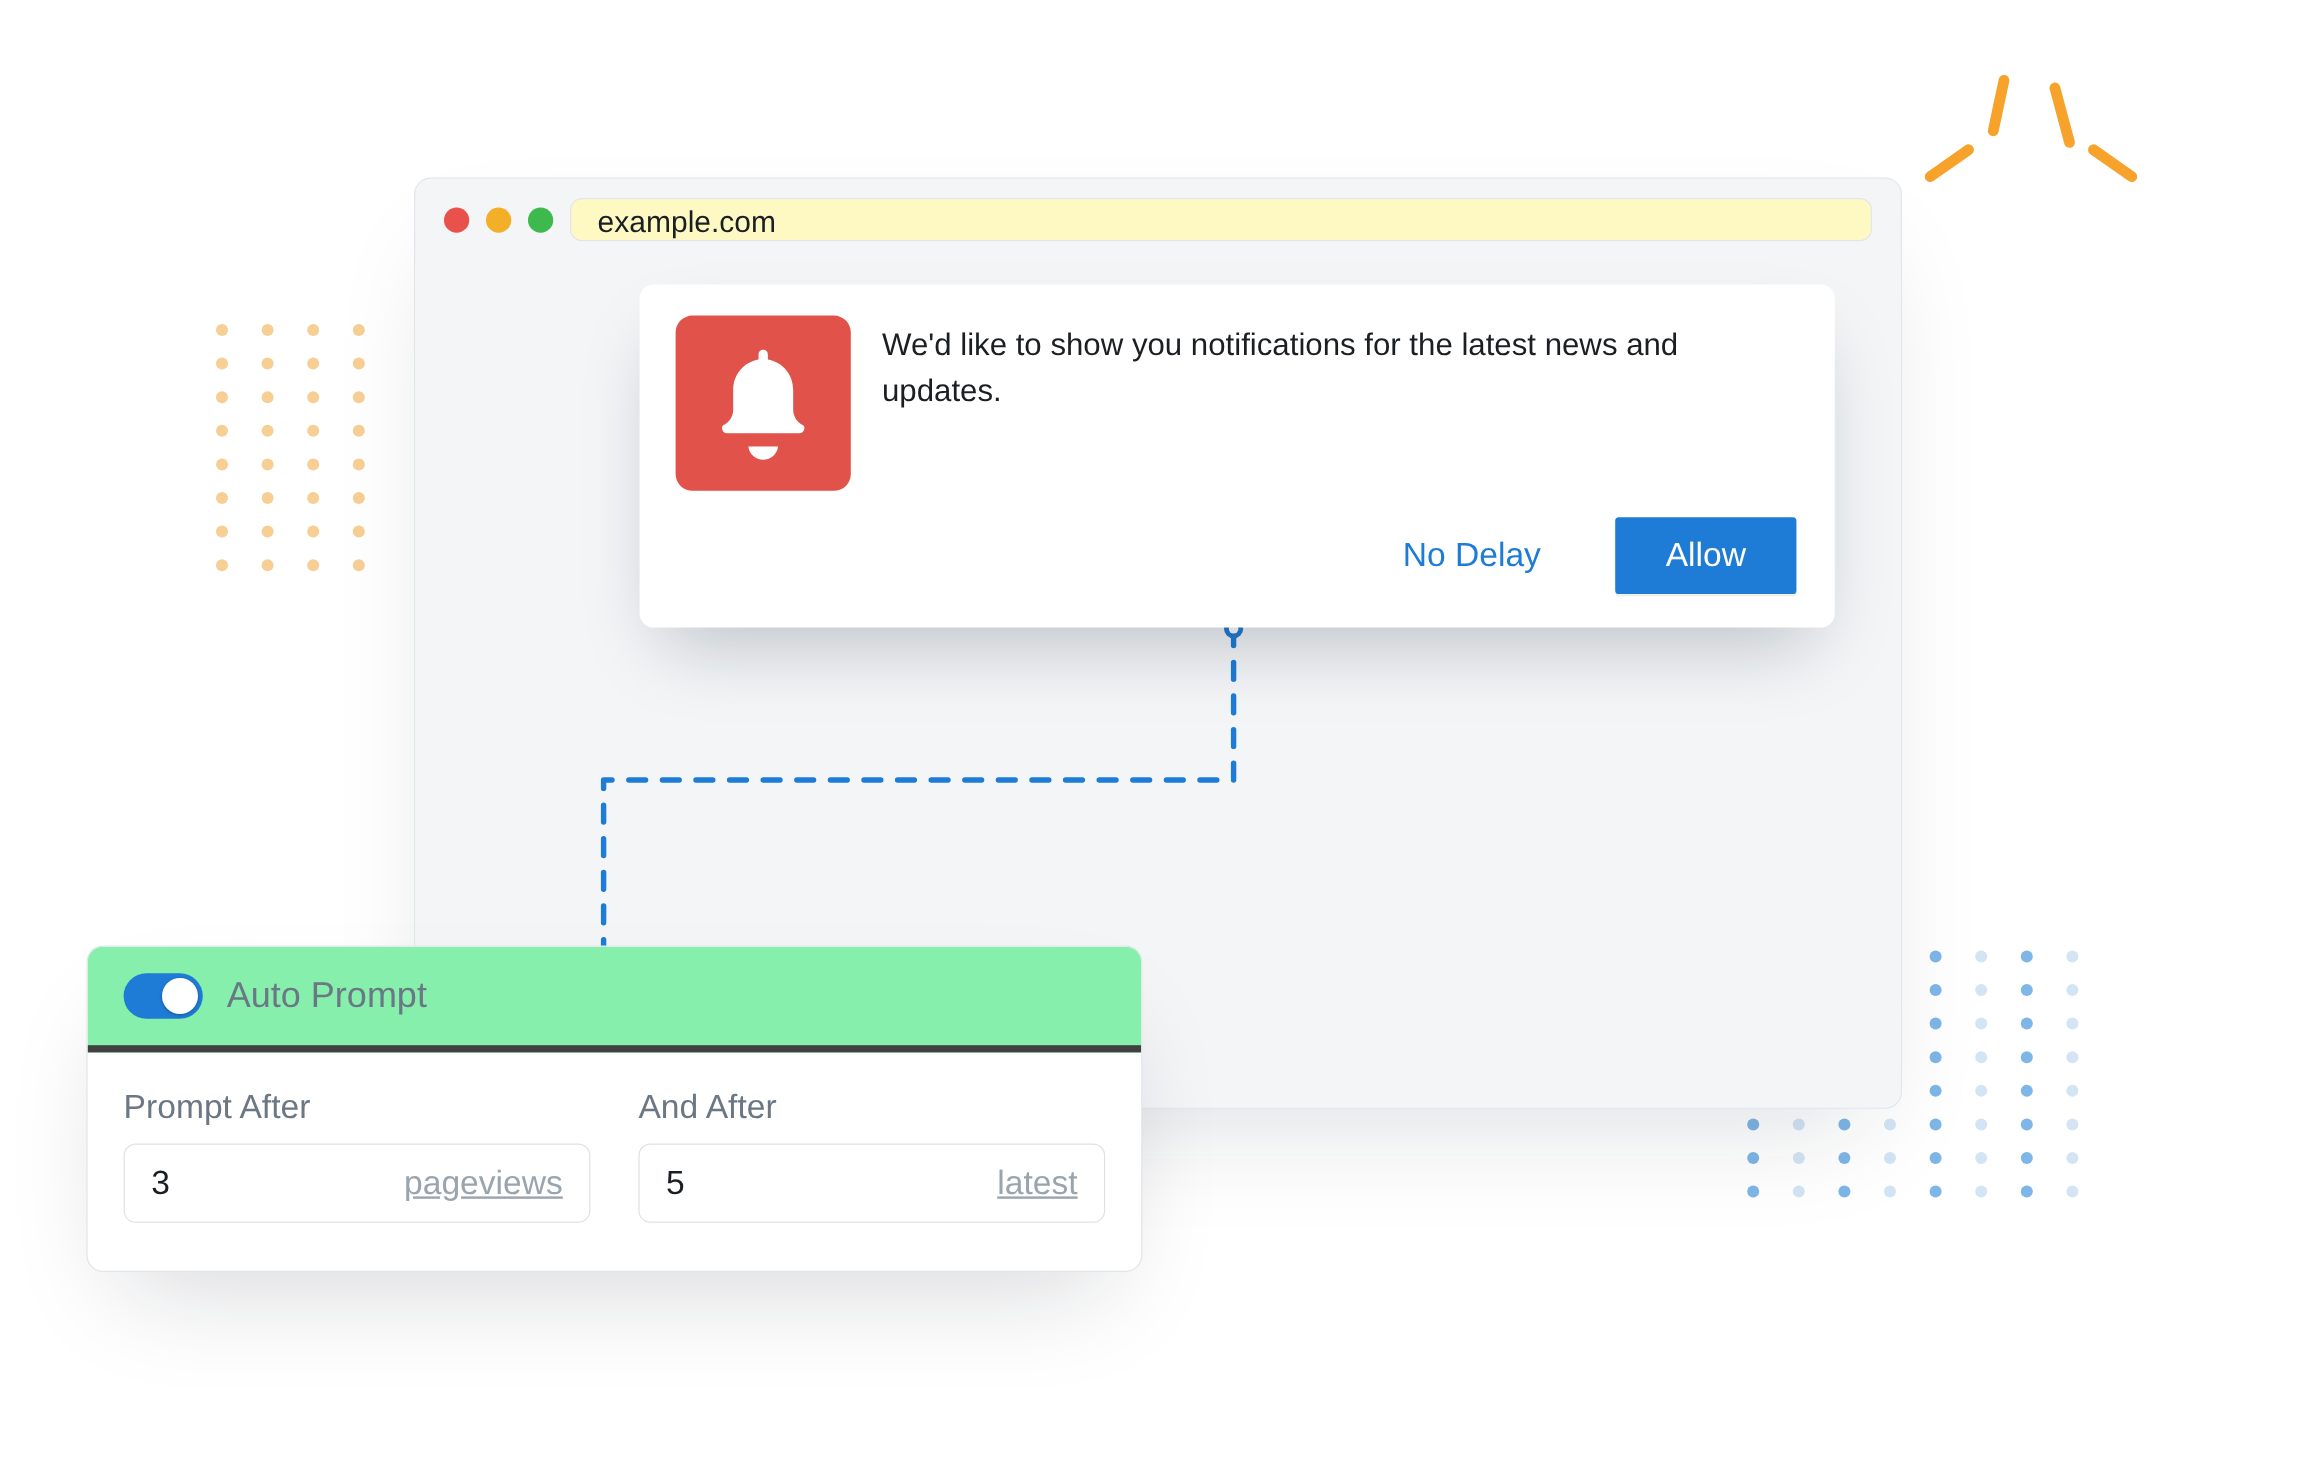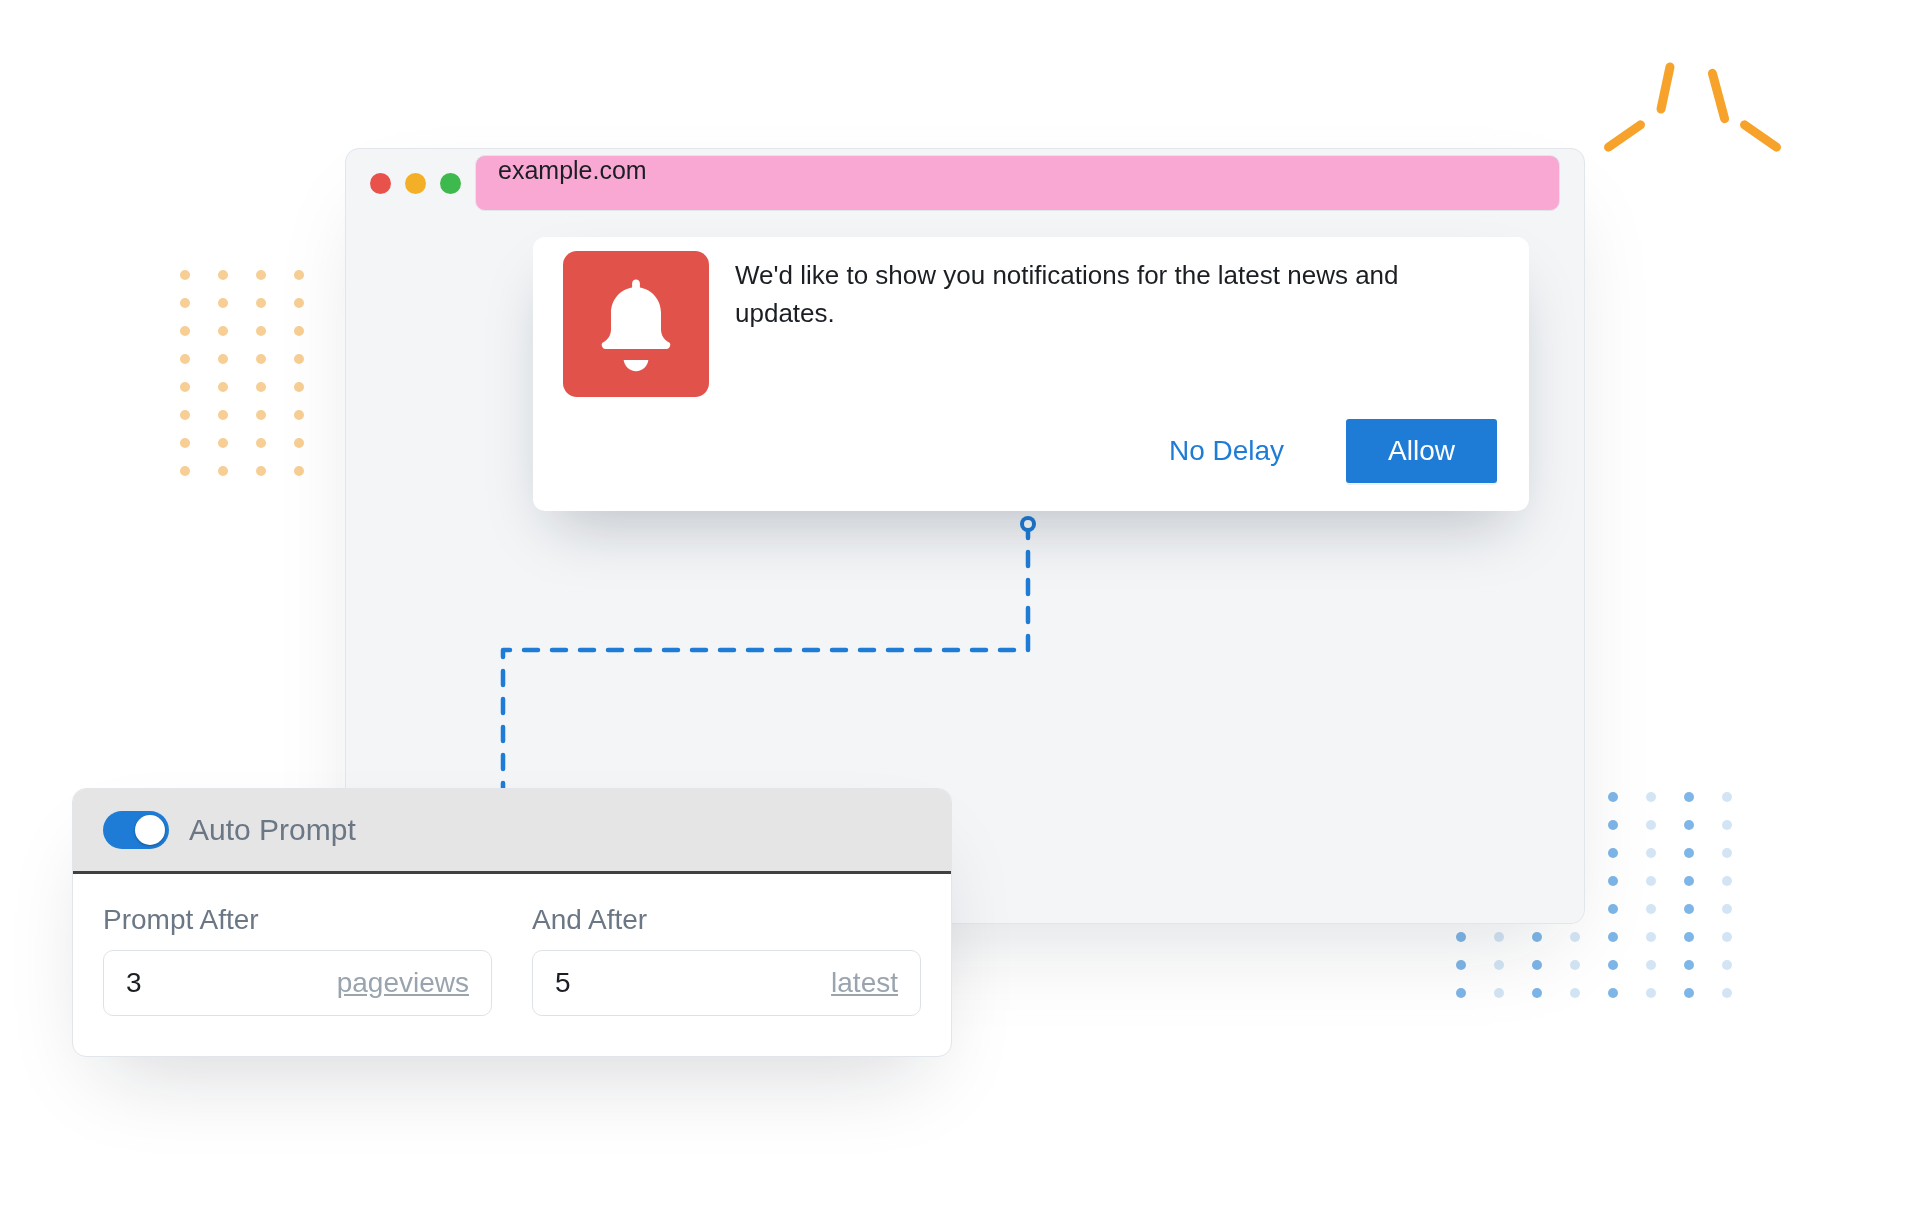--- a/index.html
+++ b/index.html
@@ -73,12 +73,12 @@
   .tl.green { background:#3EB94E; }
   .addr {
     flex: 1;
-    height: 56px;
-    background: #f9a8d4;
+    height: 36px;
+    background: #fef9c3;
     border: 1px solid #E2E6EA;
     border-radius: 10px;
     display: flex;
-    align-items: flex-start;
+    align-items: flex-end;
     padding: 0 22px;
     color: #1b1f23;
     font-size: 25px;

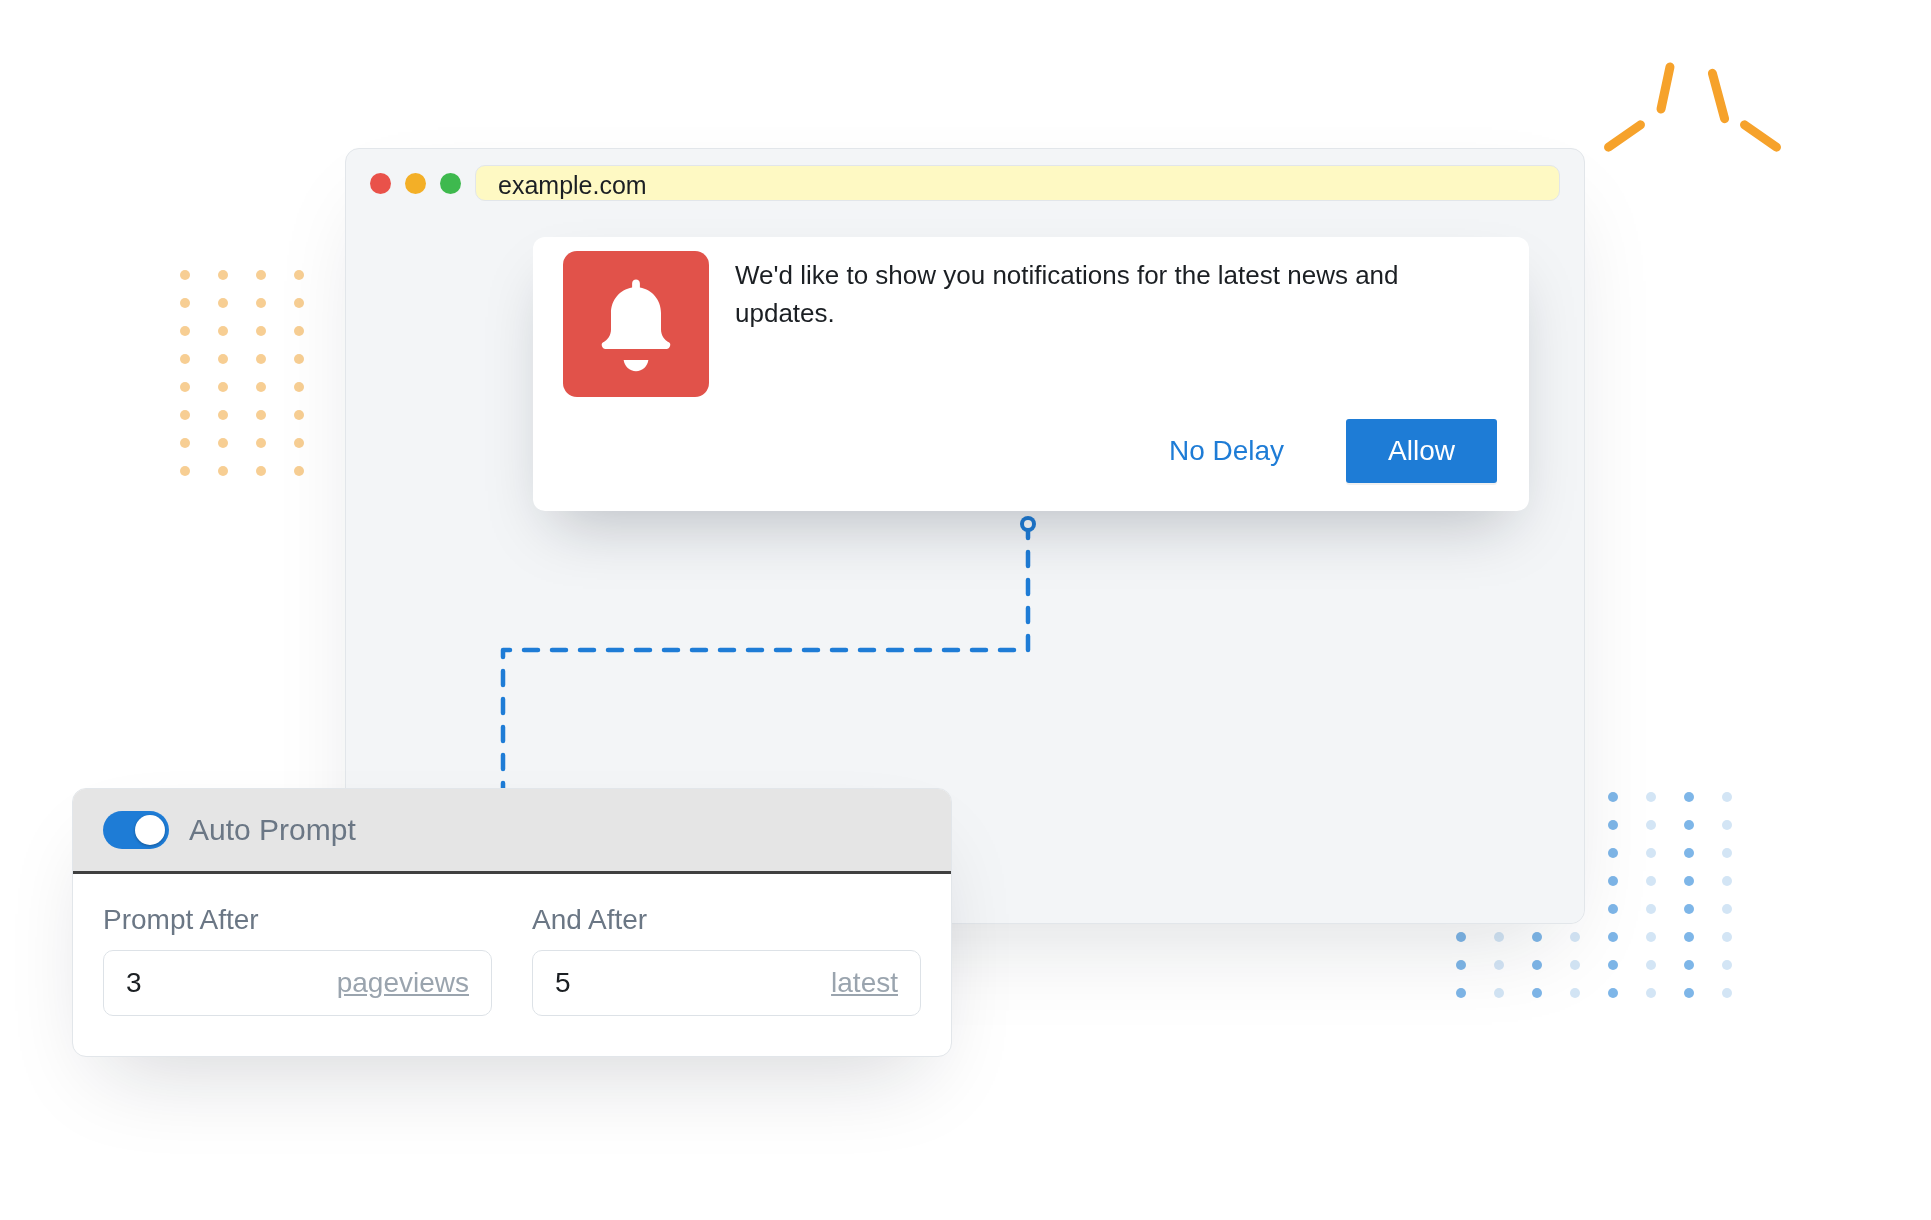--- a/index.html
+++ b/index.html
@@ -101,7 +101,7 @@
     background: #fff;
     border-radius: 12px;
     box-shadow: 0 30px 60px -20px rgba(16,24,40,0.25);
-    padding: 14px 32px 28px 30px;
+    padding: 26px 32px 28px 30px;
     z-index: 5;
   }
   .notif .row1 { display:flex; gap: 26px; }

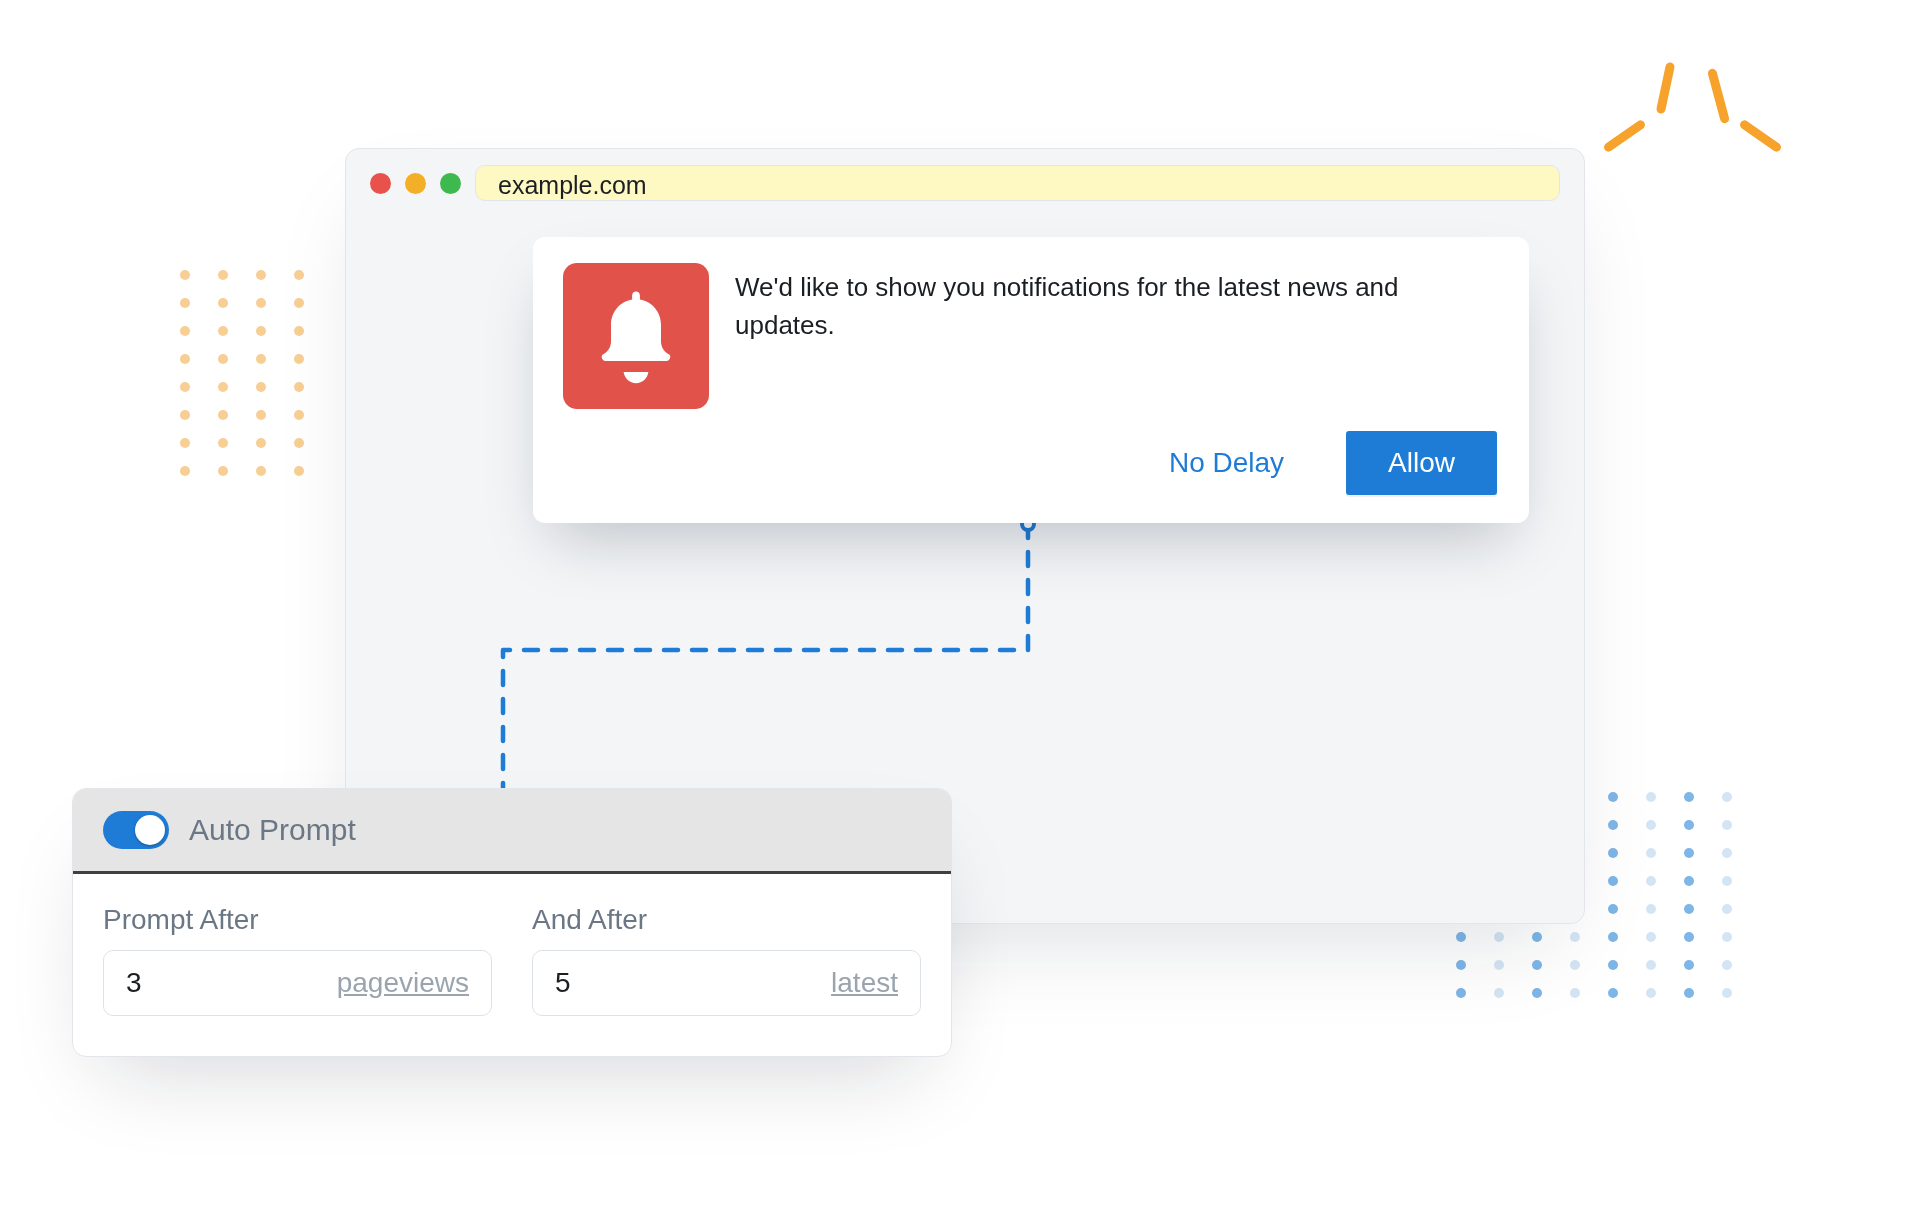--- a/index.html
+++ b/index.html
@@ -169,12 +169,12 @@
     overflow: hidden;
   }
   .settings-hdr {
-    background: #e5e5e5;
+    background: #86efac;
     display:flex;
     align-items:center;
     gap: 20px;
     padding: 22px 30px;
-    border-bottom: 3px solid #404040;
+    border-bottom: 6px solid #404040;
   }
   .toggle {
     width: 66px; height: 38px;

